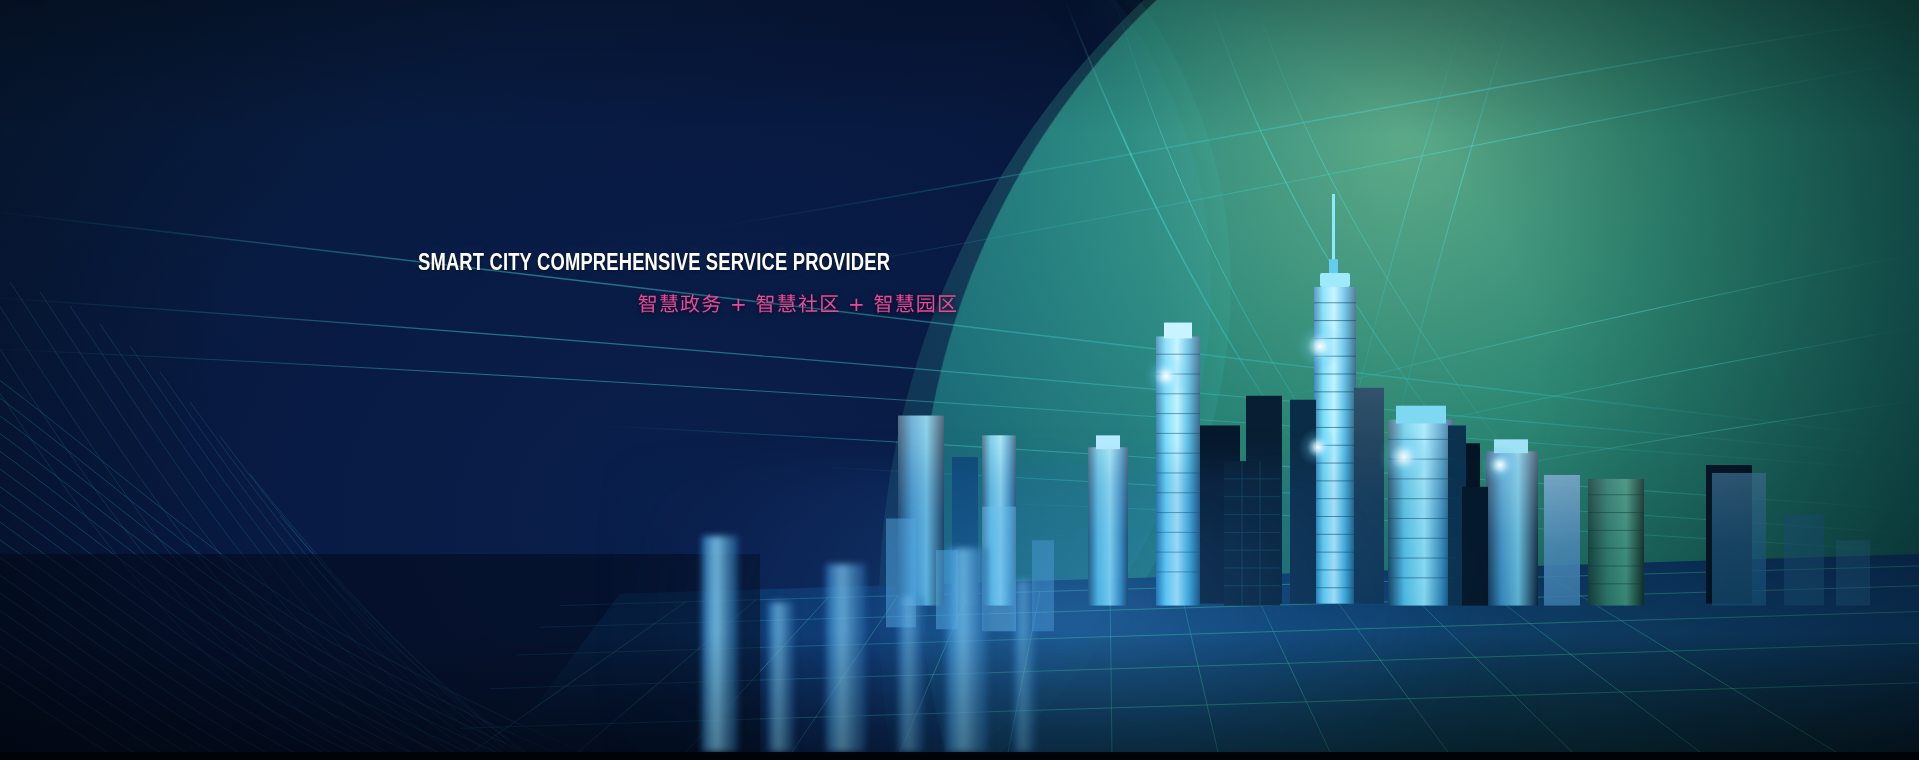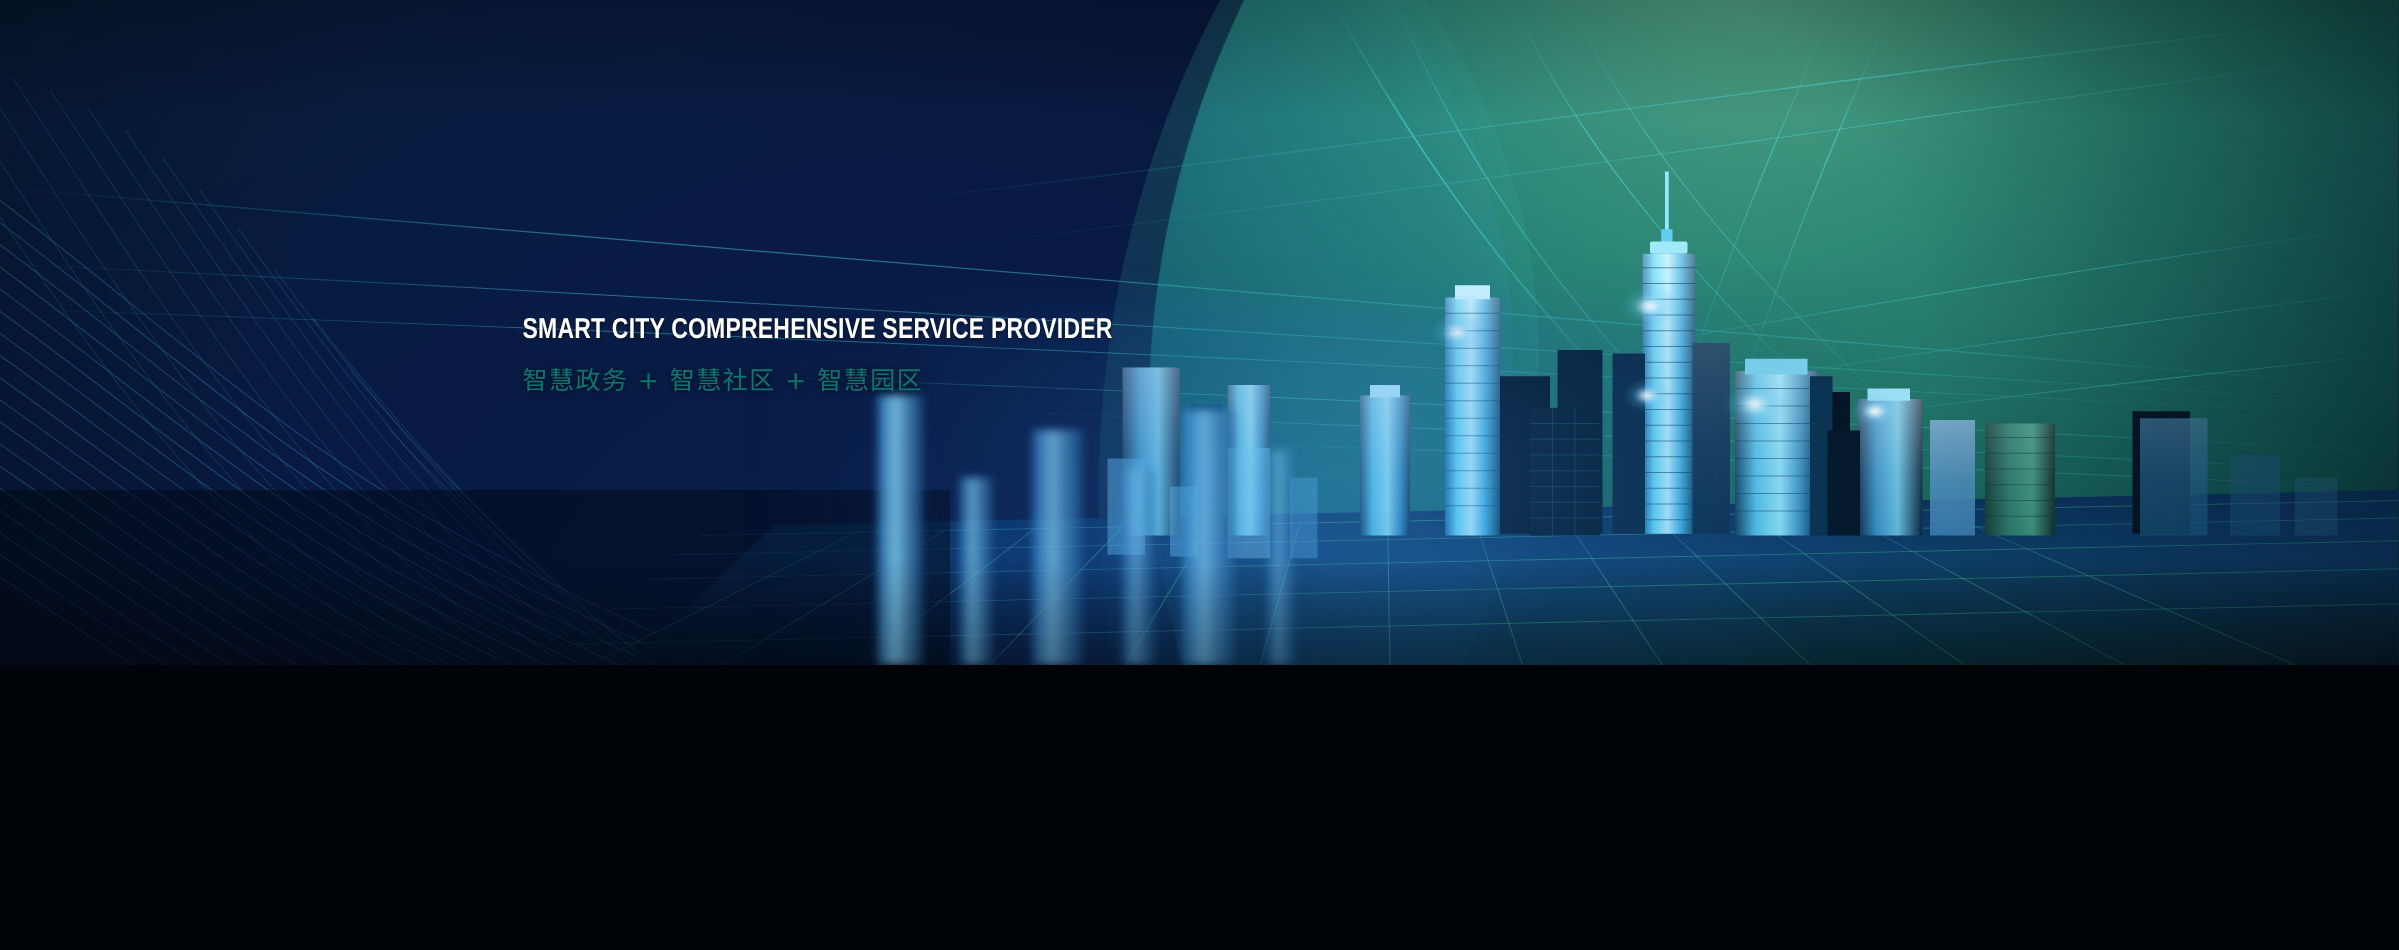--- a/index.html
+++ b/index.html
@@ -13,7 +13,7 @@
 
   .banner {
     position:relative;
-    width:1919px; height:532px;
+    width:1919px; height:752px;
     overflow:hidden;
     background:#02060f;
   }

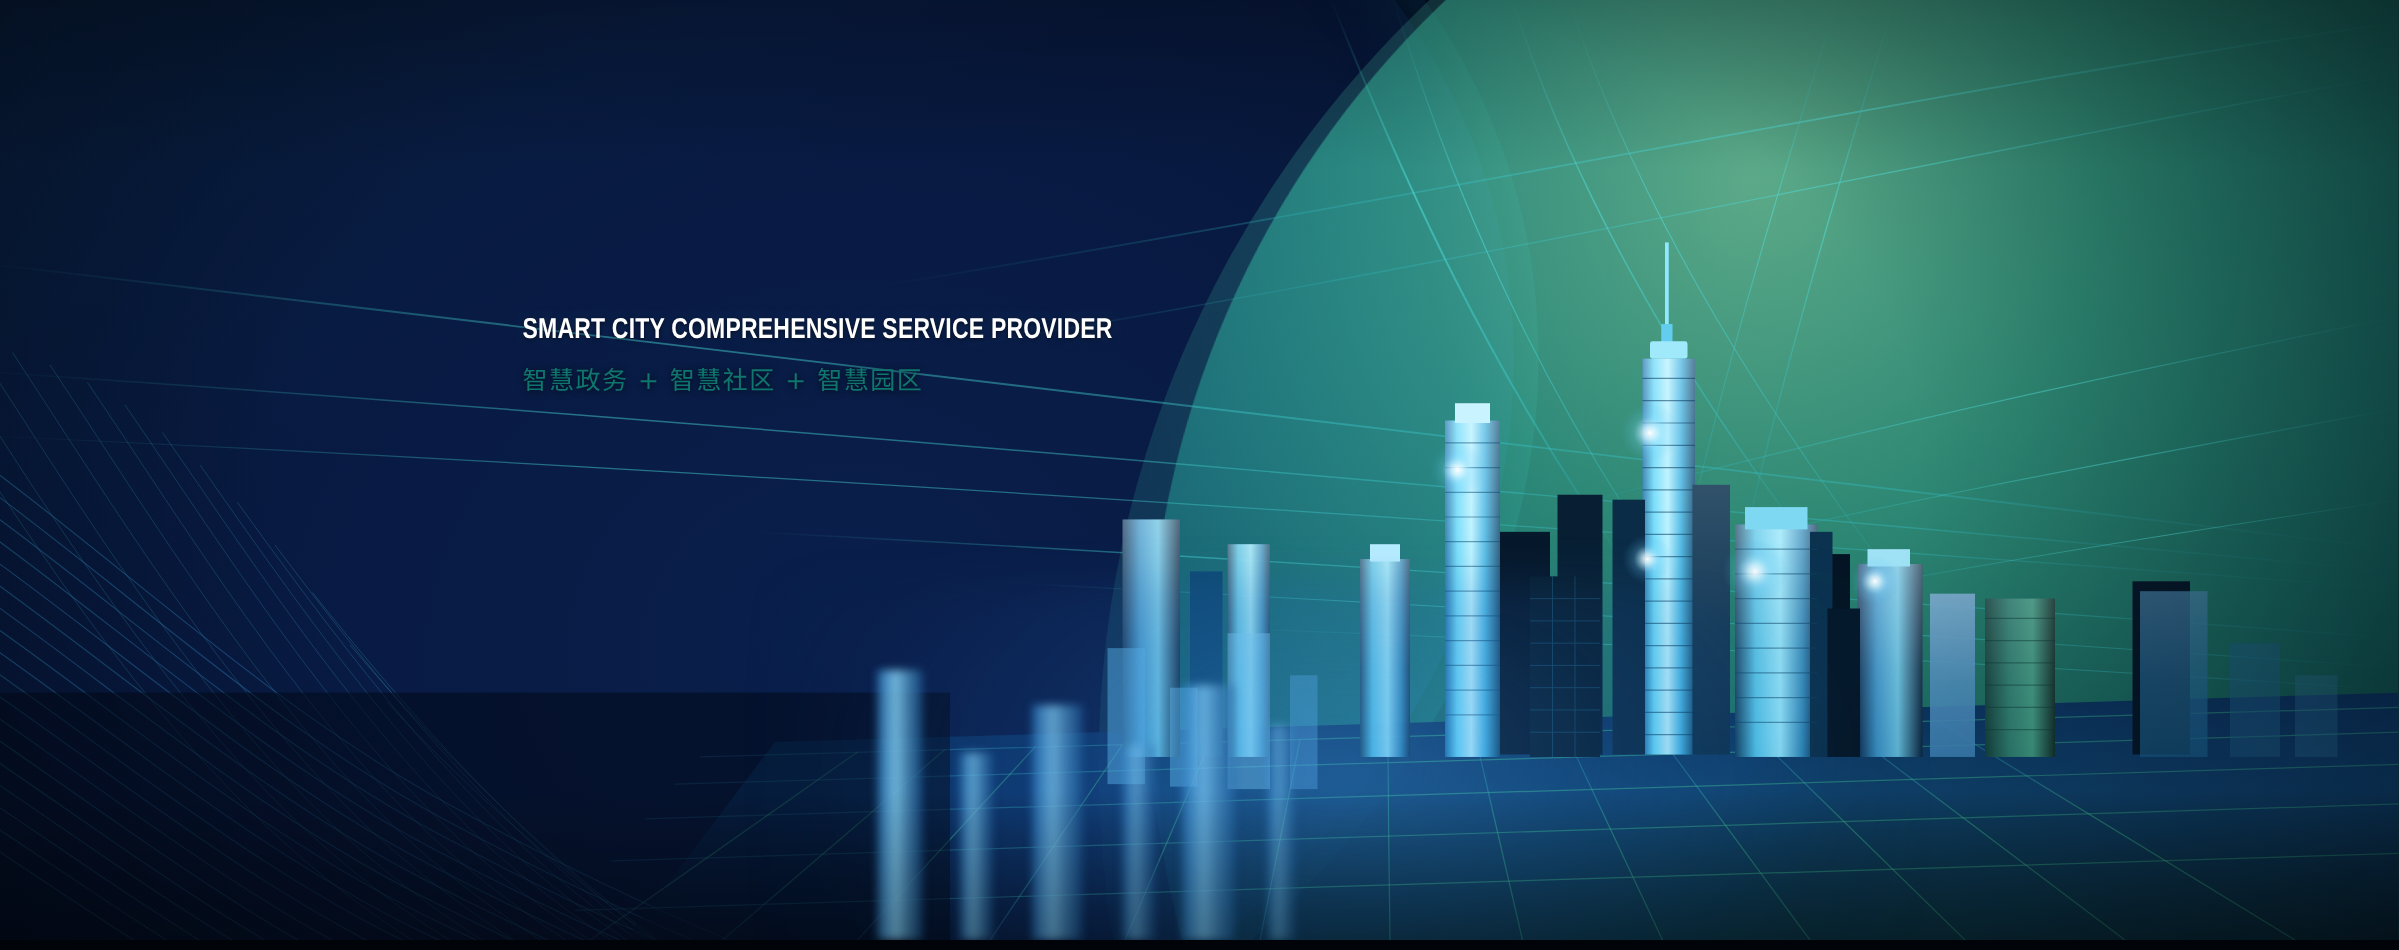--- a/index.html
+++ b/index.html
@@ -182,9 +182,10 @@
     font-weight:400;
     font-size:20px;
     letter-spacing:1.2px;
-    color:#0f766e;
+    color:#ec4899;
     white-space:nowrap;
     text-shadow:0 1px 6px rgba(0,0,0,0.7);
+    text-align:center;
   }
 </style>
 </head>

